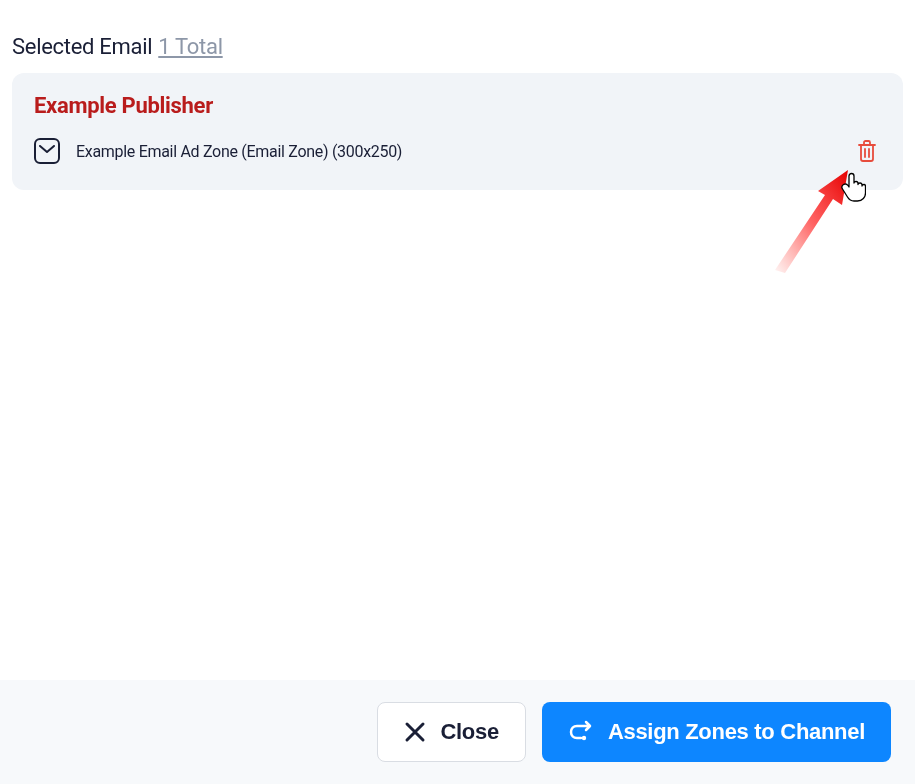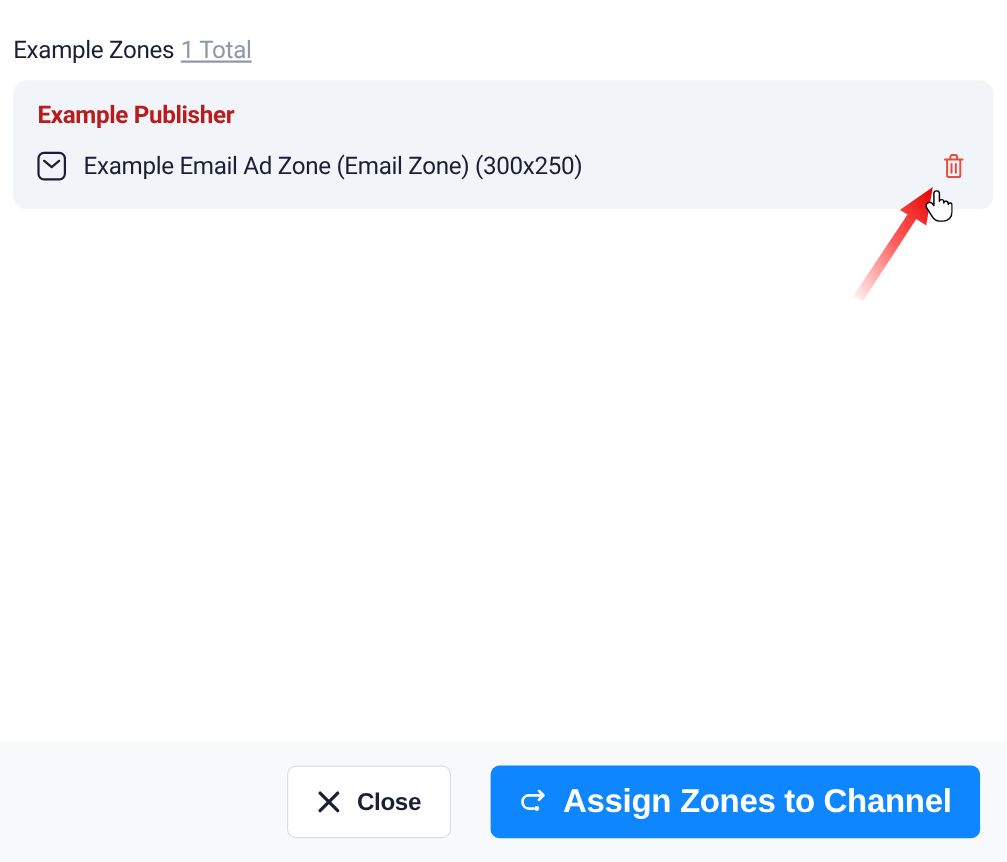--- a/index.html
+++ b/index.html
@@ -166,7 +166,7 @@
 
 <div class="main-content">
   <div class="header">
-    <span class="header-title">Example Zones</span>
+    <span class="header-title">Selected Email</span>
     <span class="header-count">1 Total</span>
   </div>
 

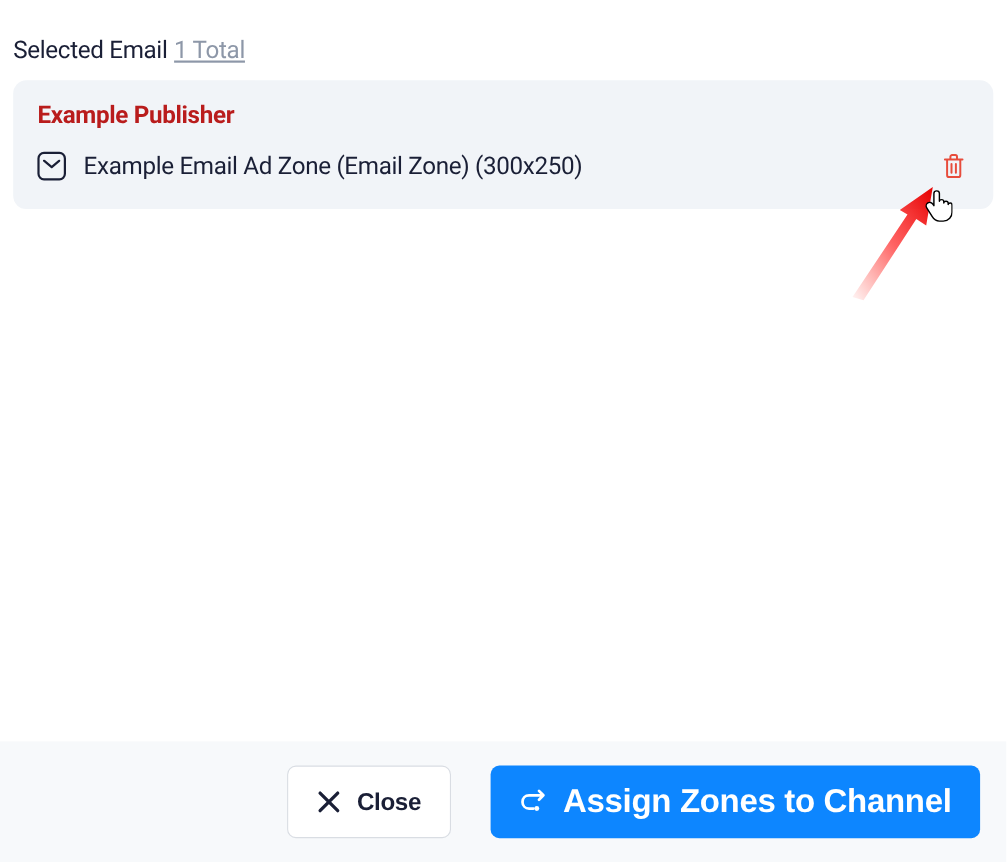--- a/index.html
+++ b/index.html
@@ -71,7 +71,7 @@
       height: 12px;
     }
     .zone-name {
-      font-size: 22px;
+      font-size: 16px;
       font-weight: 400;
       color: #1a1f36;
       flex: 1;

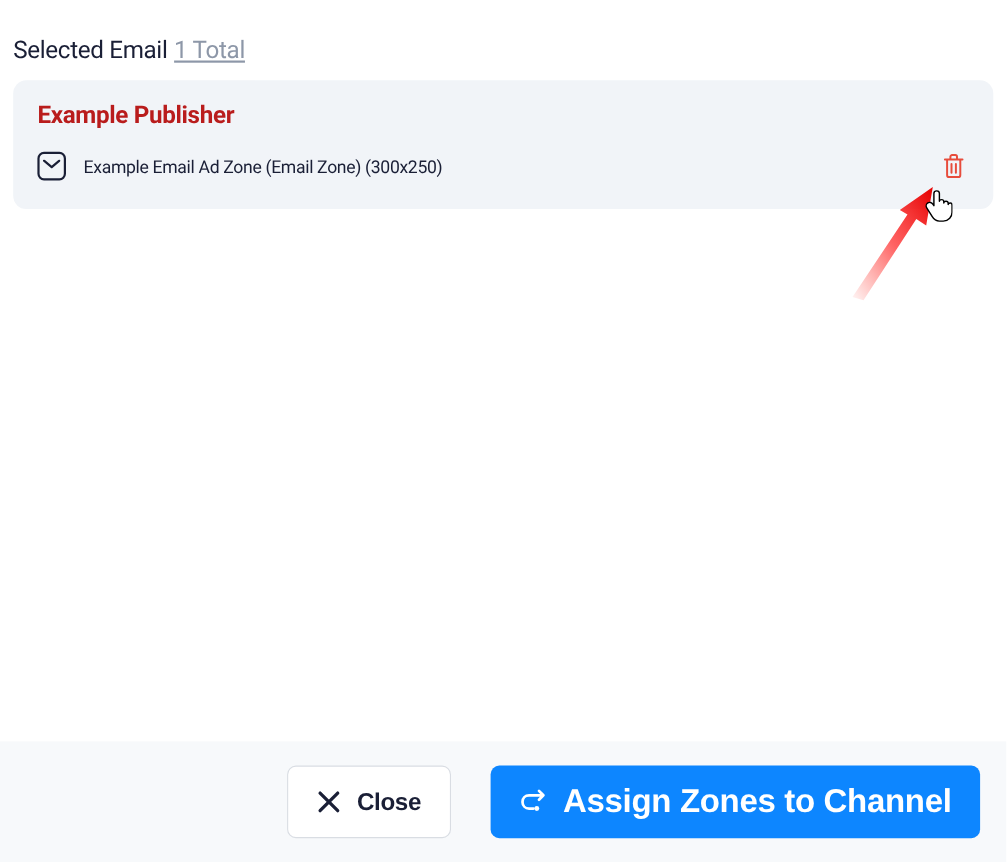--- a/index.html
+++ b/index.html
@@ -122,7 +122,7 @@
       padding: 22px 24px;
       display: flex;
       justify-content: flex-end;
-      gap: 36px;
+      gap: 16px;
     }
     .btn-close {
       display: flex;

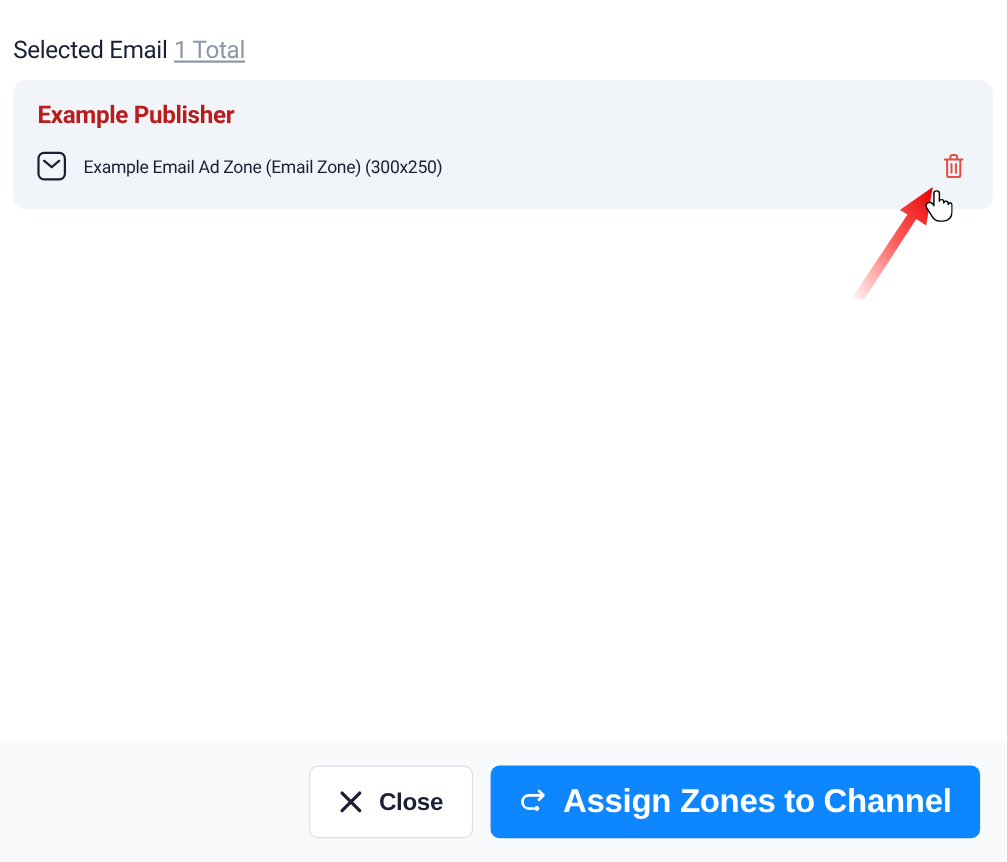--- a/index.html
+++ b/index.html
@@ -150,7 +150,7 @@
       border: none;
       border-radius: 8px;
       padding: 16px 26px;
-      font-size: 30px;
+      font-size: 22px;
       font-weight: 600;
       color: #ffffff;
       cursor: pointer;

